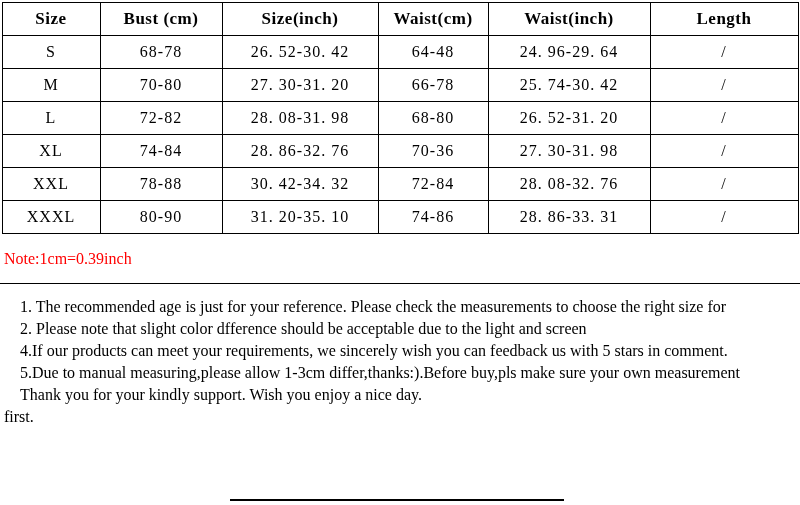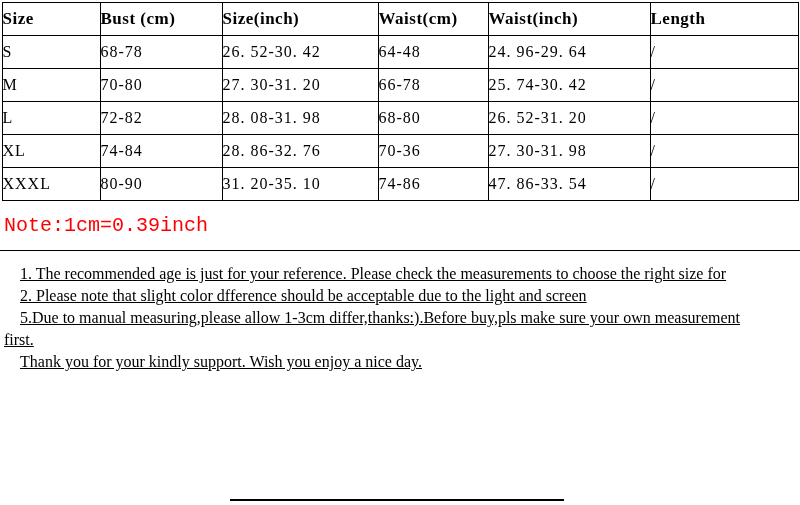--- a/index.html
+++ b/index.html
@@ -21,7 +21,7 @@
   }
   .size-table th, .size-table td {
     border: 1px solid #000000;
-    text-align: left;
+    text-align: center;
     vertical-align: middle;
     height: 33px;
     padding: 0;

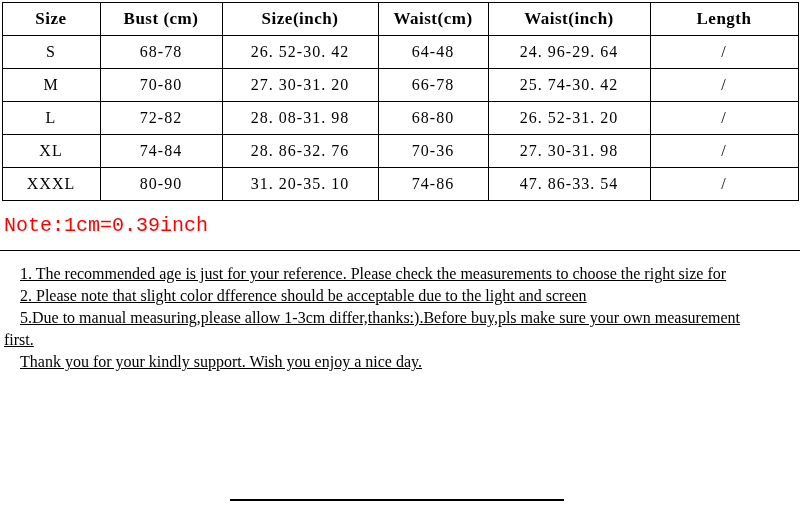--- a/index.html
+++ b/index.html
@@ -124,6 +124,14 @@
       <td>/</td>
     </tr>
     <tr>
+      <td>XXL</td>
+      <td>78-88</td>
+      <td>30. 42-34. 32</td>
+      <td>72-84</td>
+      <td>28. 08-32. 76</td>
+      <td>/</td>
+    </tr>
+    <tr>
       <td>XXXL</td>
       <td>80-90</td>
       <td>31. 20-35. 10</td>

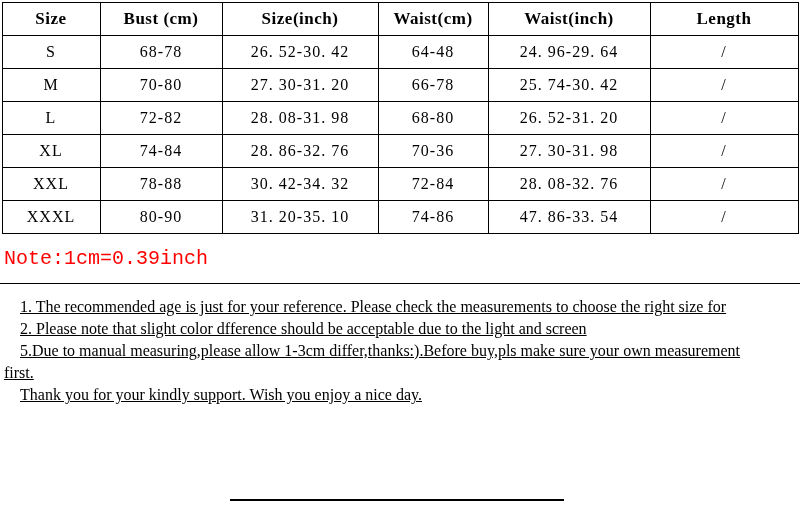--- a/index.html
+++ b/index.html
@@ -136,7 +136,7 @@
       <td>80-90</td>
       <td>31. 20-35. 10</td>
       <td>74-86</td>
-      <td>47. 86-33. 54</td>
+      <td>28. 86-33. 31</td>
       <td>/</td>
     </tr>
   </tbody>

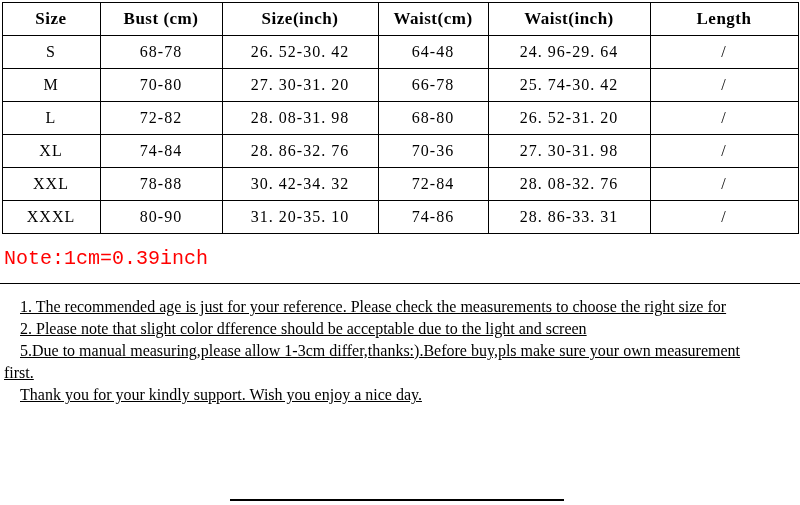--- a/index.html
+++ b/index.html
@@ -44,8 +44,7 @@
   }
   .note-row .note-text {
     color: #ff0000;
-    font-size: 20px;
-    font-family: Liberation Mono, monospace;
+    font-size: 16px;
   }
   .notes {
     padding: 12px 4px 0 4px;

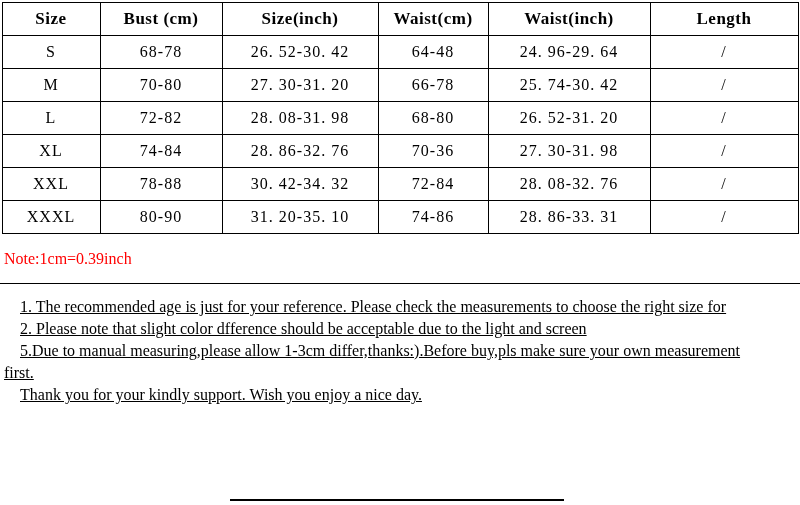--- a/index.html
+++ b/index.html
@@ -53,7 +53,6 @@
   }
   .notes .line {
     white-space: nowrap;
-    text-decoration: underline;
   }
   .notes .indent {
     padding-left: 16px;

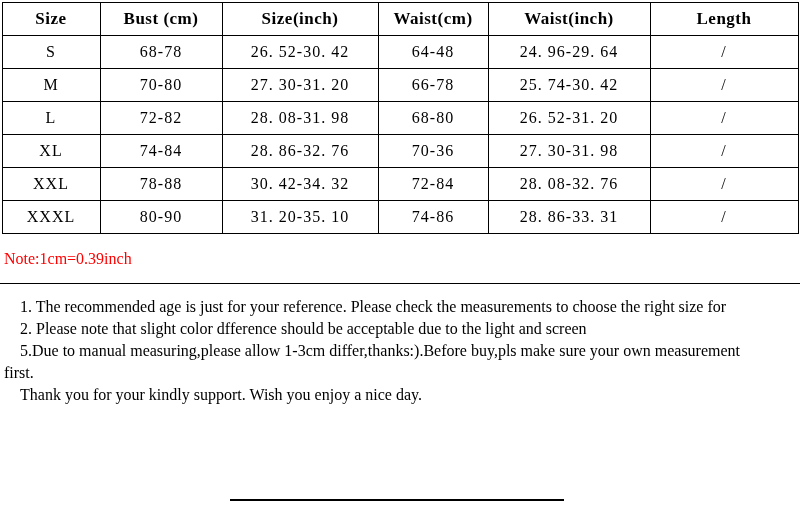--- a/index.html
+++ b/index.html
@@ -147,6 +147,7 @@
 <div class="notes">
   <div class="line indent">1. The recommended age is just for your reference. Please check the measurements to choose the right size for</div>
   <div class="line indent">2. Please note that slight color dfference should be acceptable due to the light and screen</div>
+  <div class="line indent">4.If our products can meet your requirements, we sincerely wish you can feedback us with 5 stars in comment.</div>
   <div class="line indent">5.Due to manual measuring,please allow 1-3cm differ,thanks:).Before buy,pls make sure your own measurement</div>
   <div class="line">first.</div>
   <div class="line indent">Thank you for your kindly support. Wish you enjoy a nice day.</div>

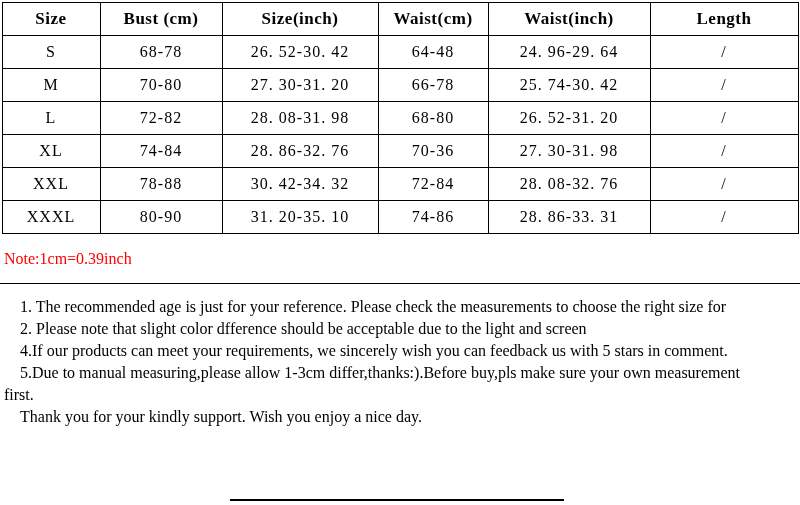--- a/index.html
+++ b/index.html
@@ -149,8 +149,8 @@
   <div class="line indent">2. Please note that slight color dfference should be acceptable due to the light and screen</div>
   <div class="line indent">4.If our products can meet your requirements, we sincerely wish you can feedback us with 5 stars in comment.</div>
   <div class="line indent">5.Due to manual measuring,please allow 1-3cm differ,thanks:).Before buy,pls make sure your own measurement</div>
+  <div class="line indent">Thank you for your kindly support. Wish you enjoy a nice day.</div>
   <div class="line">first.</div>
-  <div class="line indent">Thank you for your kindly support. Wish you enjoy a nice day.</div>
 </div>
 
 <div class="bottom-line"></div>

